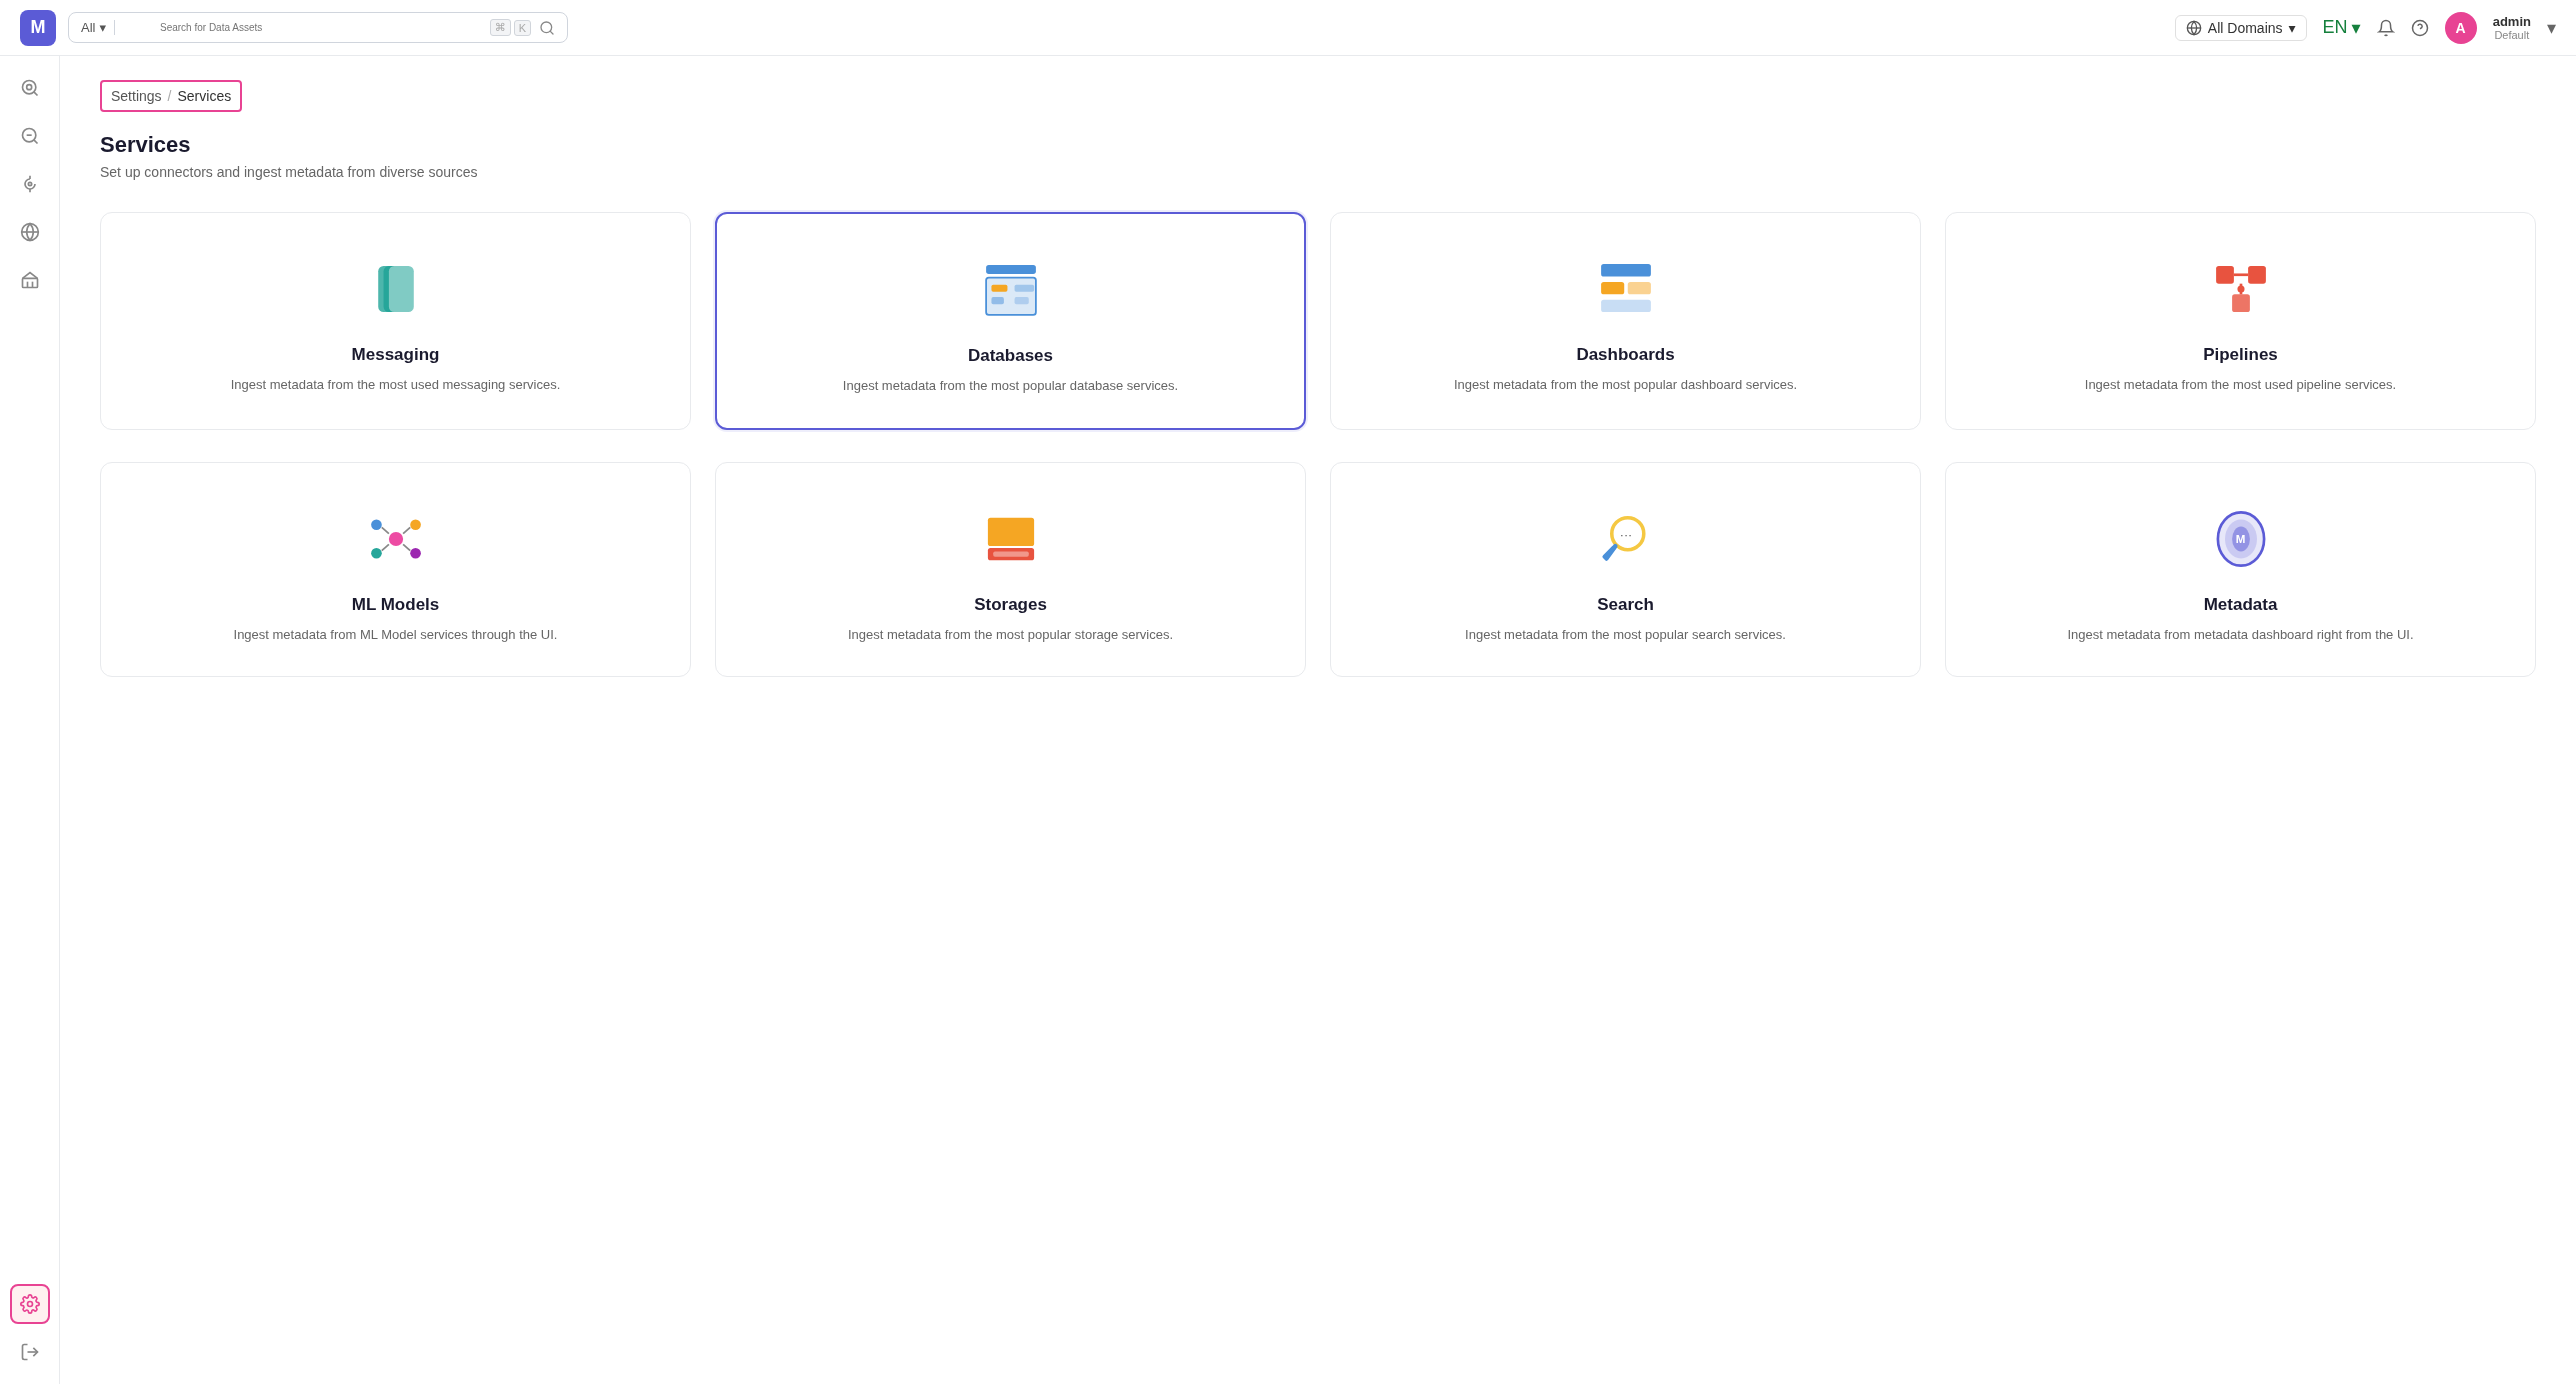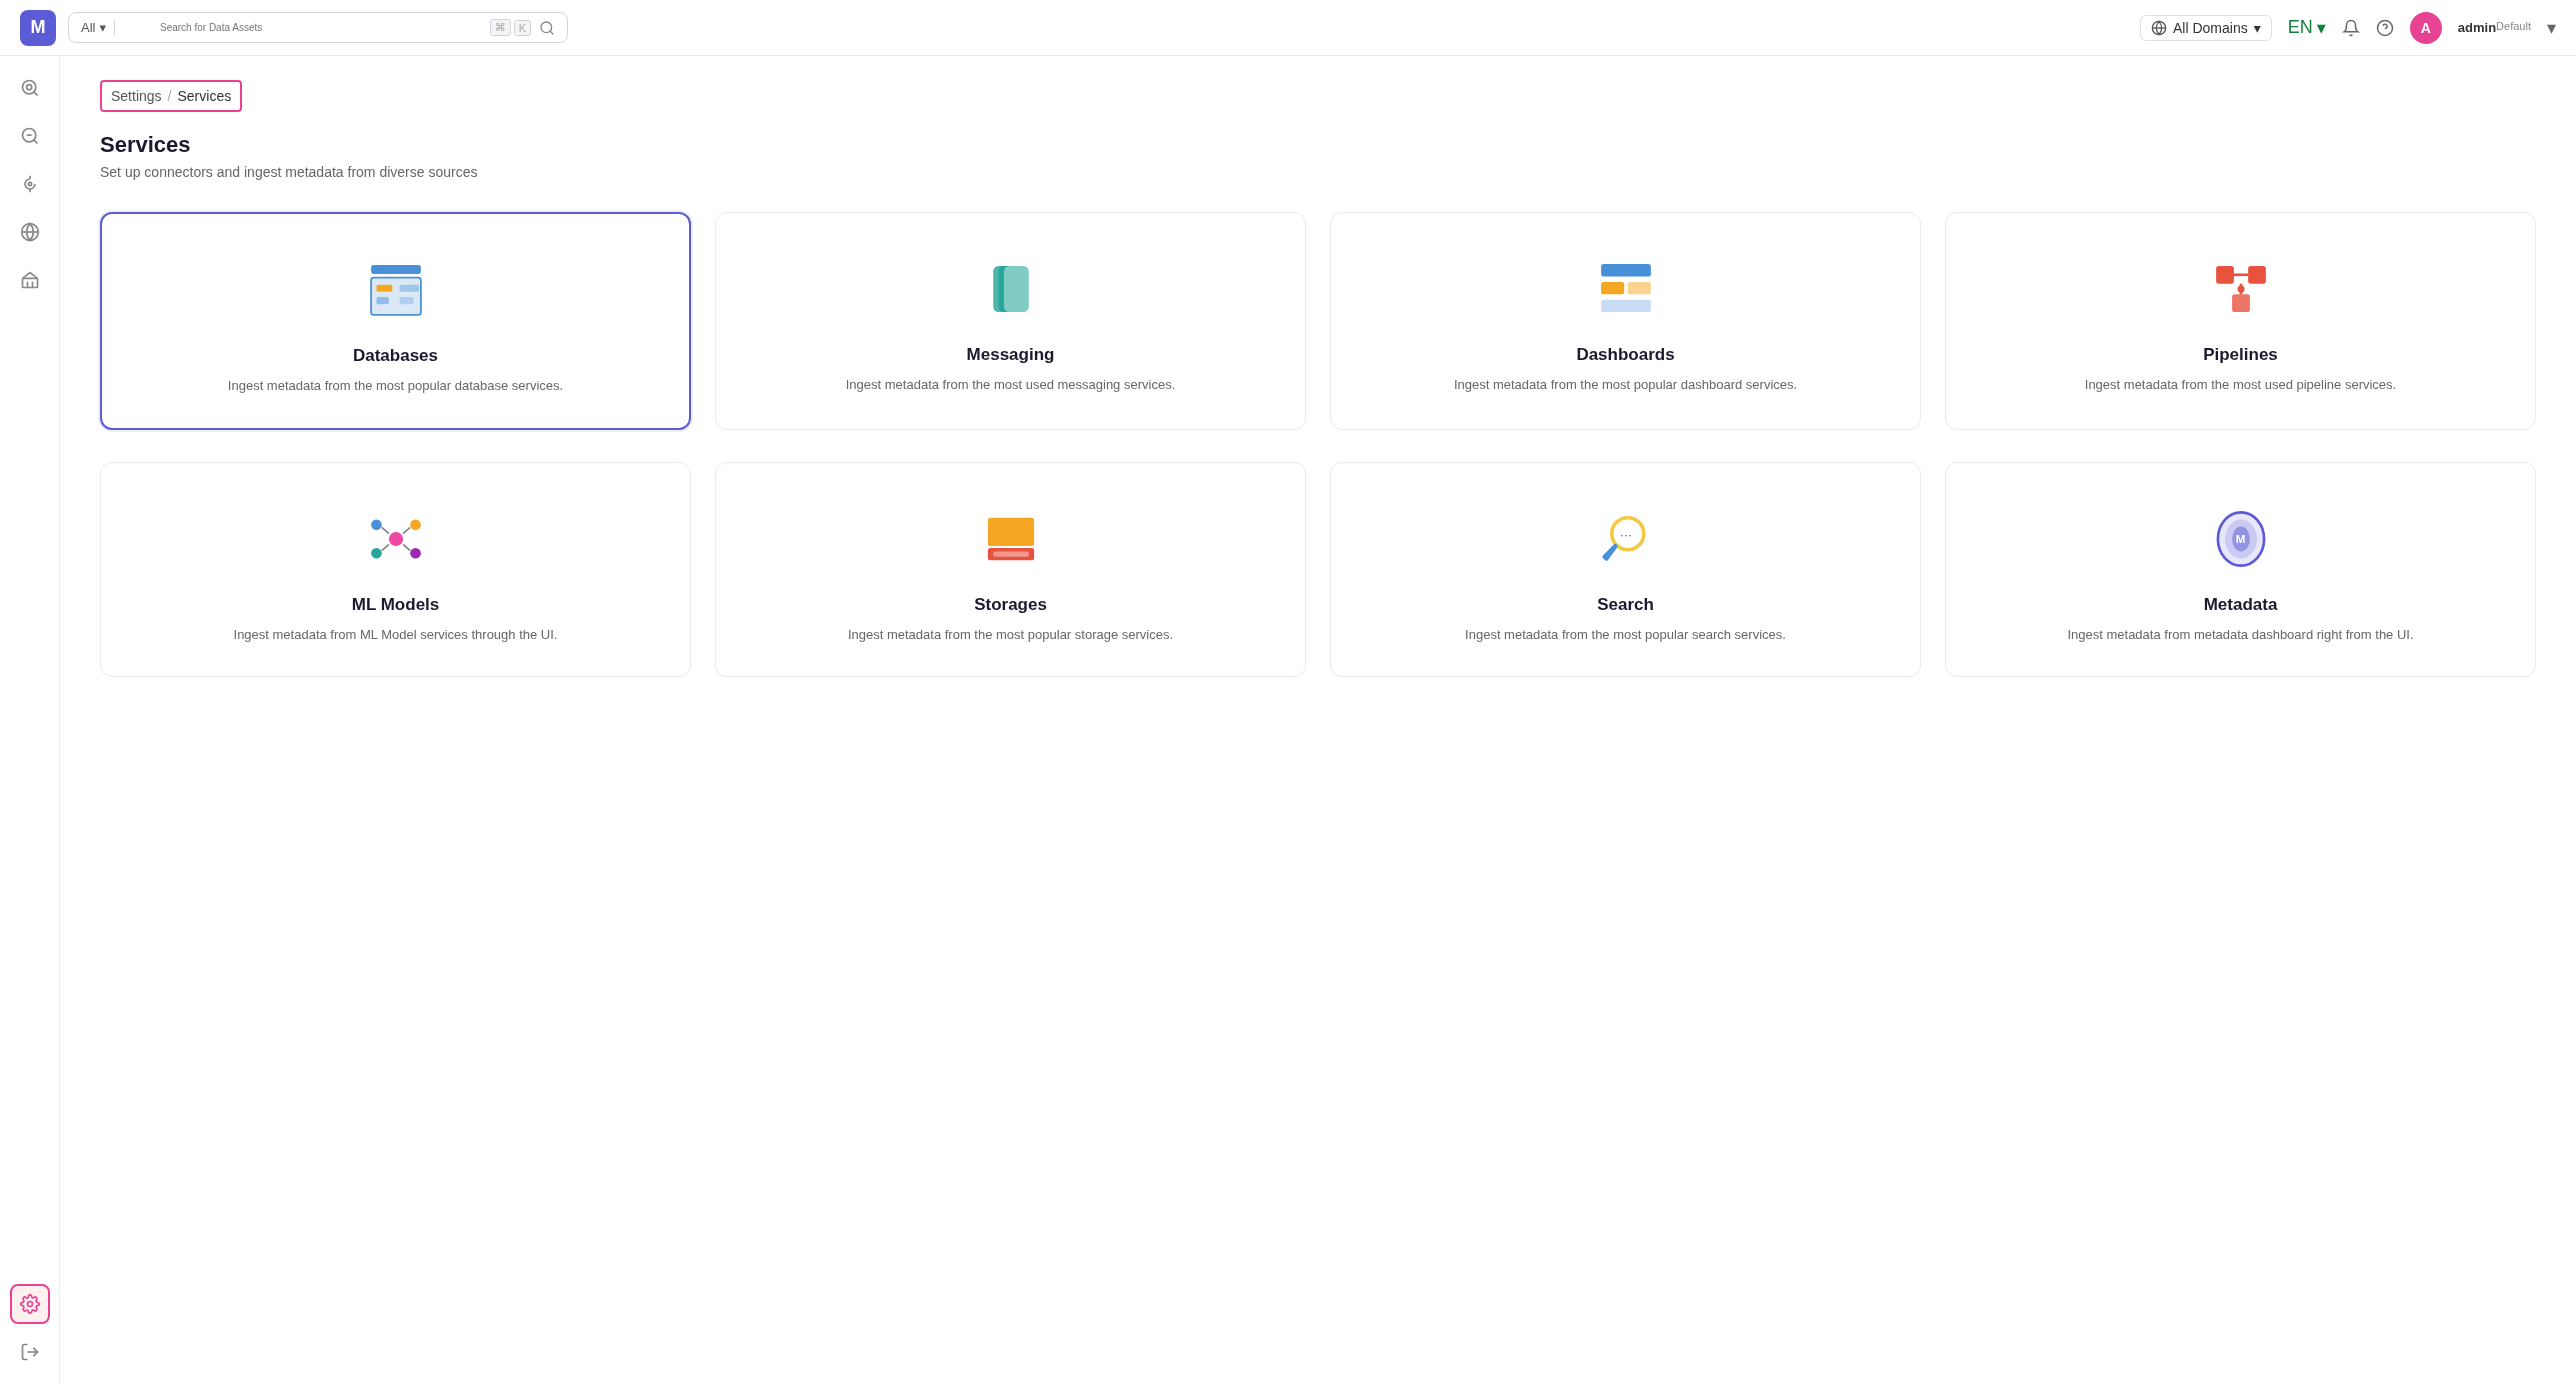--- a/index.html
+++ b/index.html
@@ -24,7 +24,7 @@
     .lang-selector { display: flex; align-items: center; gap: 4px; font-size: 18px; color: #15803d; cursor: pointer; justify-content: flex-end; }
     .icon-btn { background: none; border: none; cursor: pointer; color: #666; font-size: 18px; display: flex; align-items: center; }
     .avatar { width: 32px; height: 32px; border-radius: 50%; background: #e84393; display: flex; align-items: center; justify-content: center; color: #fff; font-weight: bold; font-size: 14px; }
-    .user-info { display: flex; }
+    .user-info { display: flex; flex-direction: column; }
     .user-name { font-size: 13px; font-weight: 600; color: #333; }
     .user-role { font-size: 11px; color: #888; text-align: center; }
 

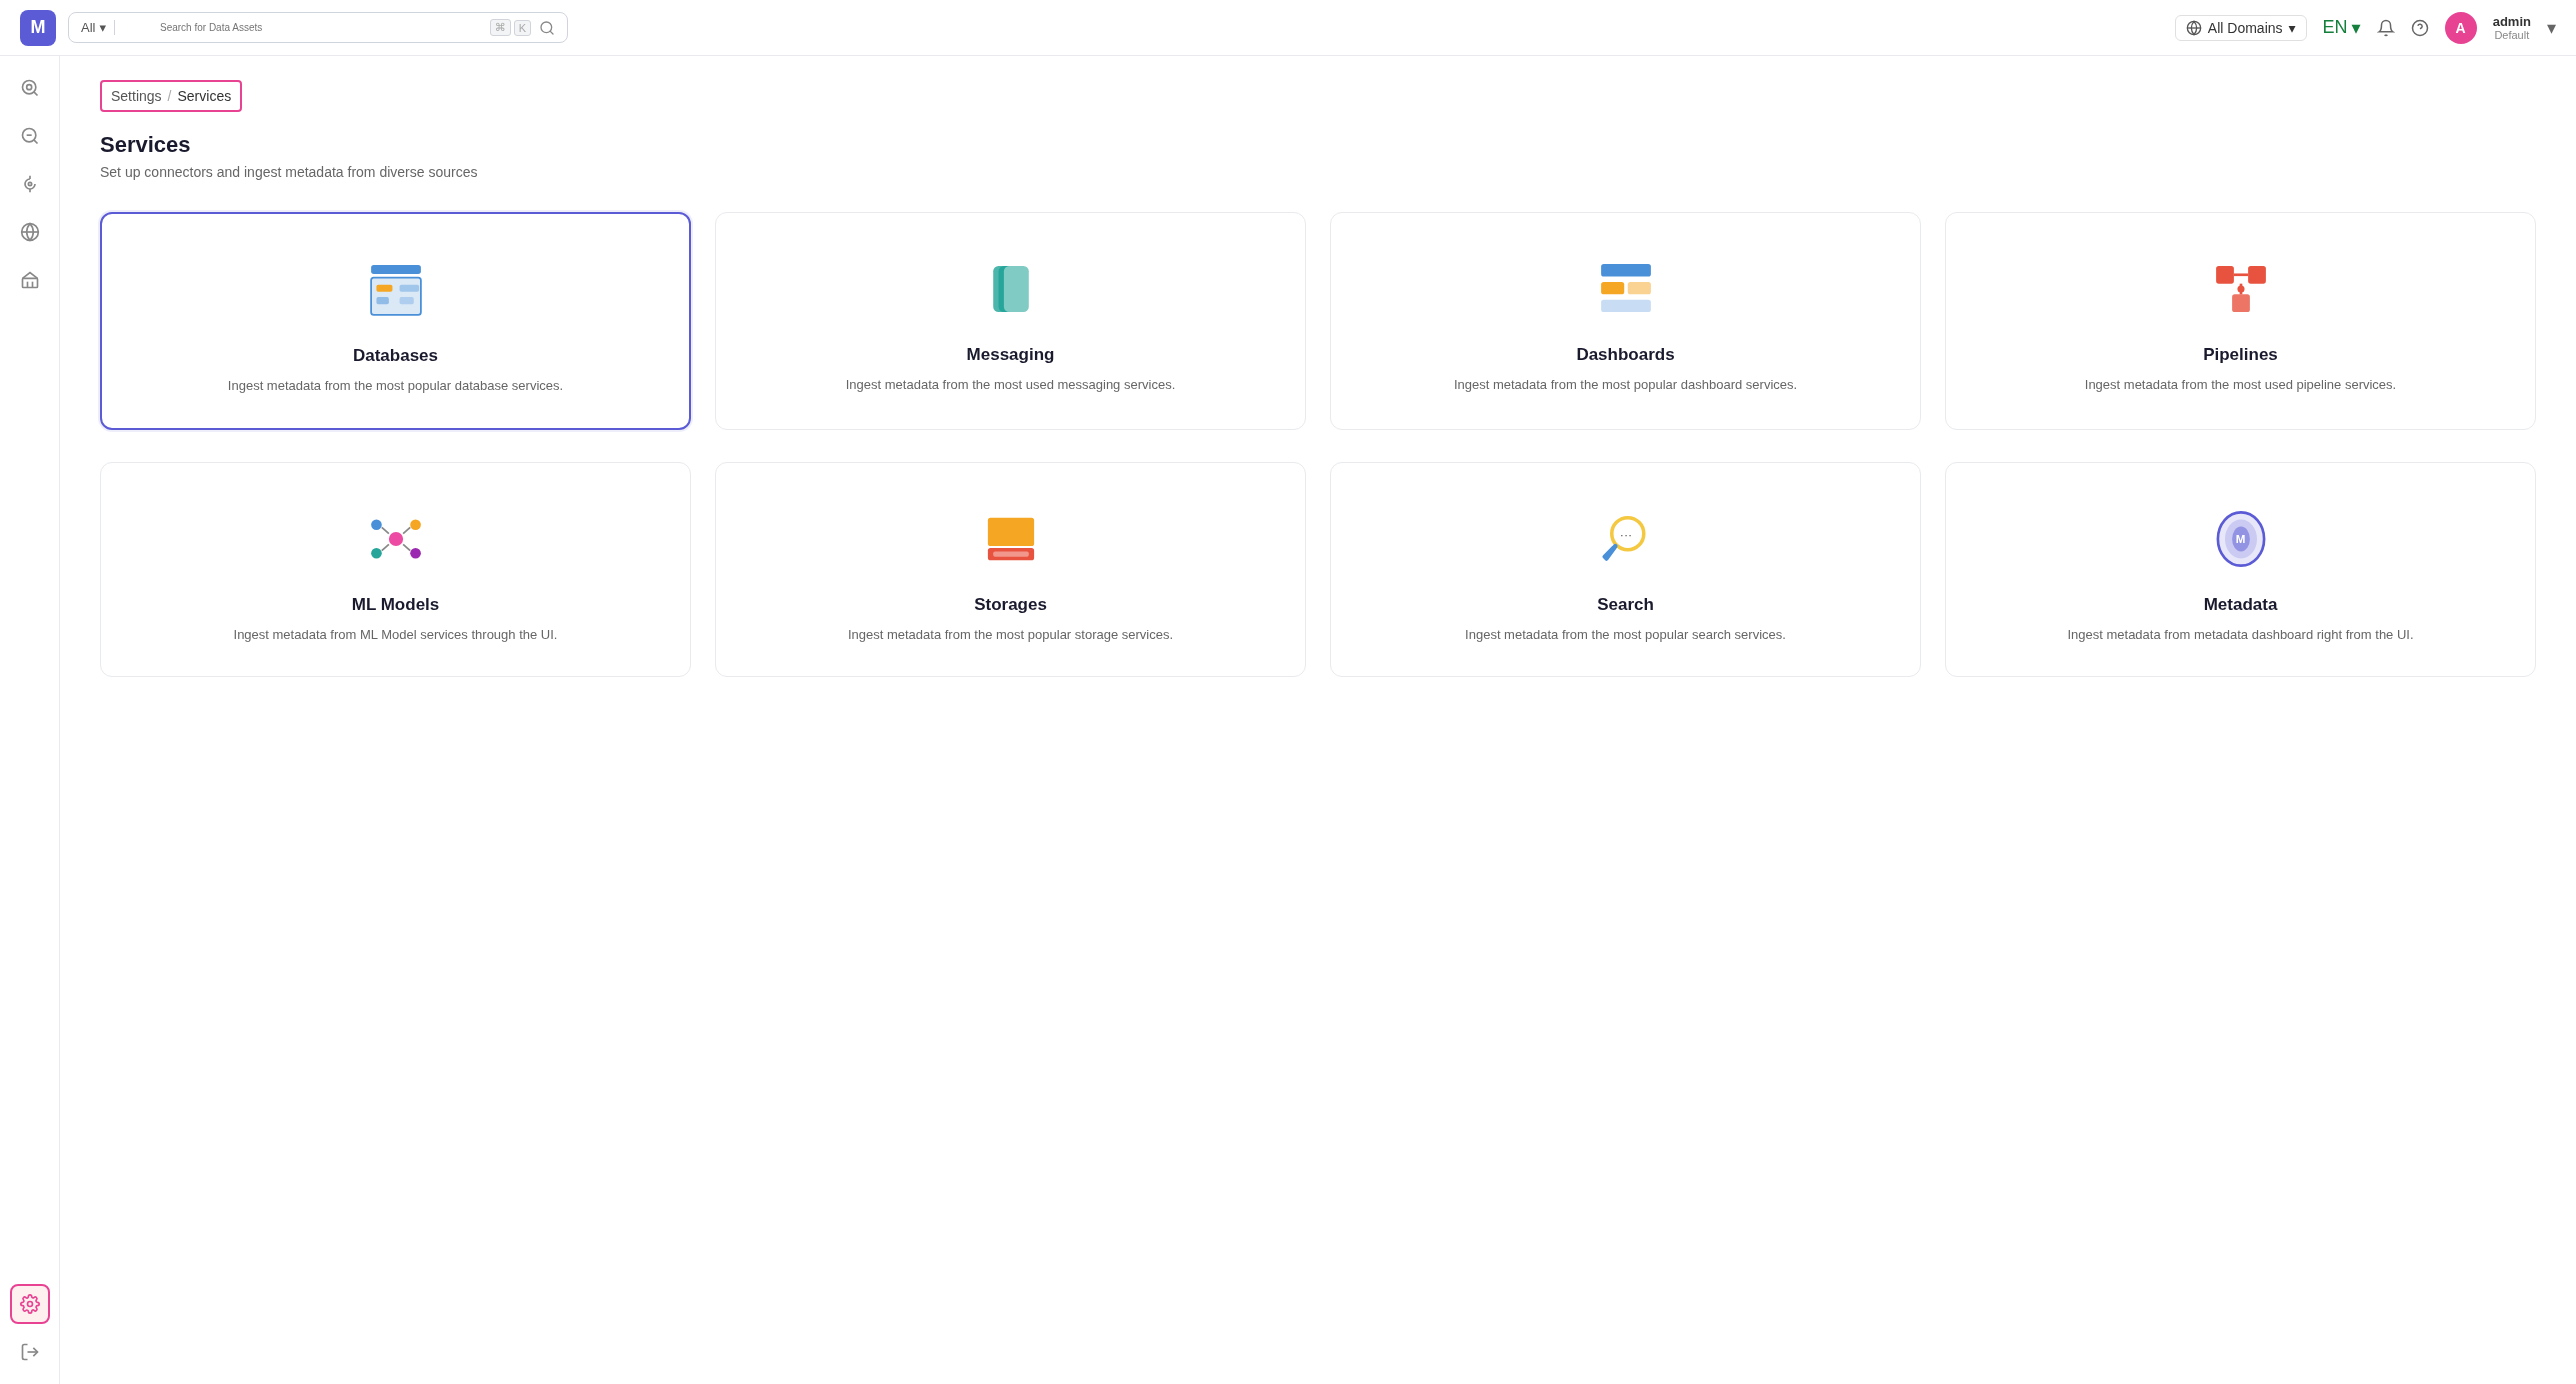--- a/index.html
+++ b/index.html
@@ -186,7 +186,18 @@
 
       
       <div class="services-grid" id="services-grid">
-      <div class="service-card selected">
+      <div class="service-card">
+    <div class="service-icon">
+      <svg width="64" height="64" viewBox="0 0 72 72" fill="none" xmlns="http://www.w3.org/2000/svg">
+    <rect x="16" y="10" width="28" height="52" rx="6" fill="#4DB6AC"></rect>
+    <rect x="22" y="10" width="28" height="52" rx="6" fill="#26A69A"></rect>
+    <rect x="28" y="10" width="28" height="52" rx="6" fill="#80CBC4"></rect>
+  </svg>
+    </div>
+    <div class="service-name">Messaging</div>
+    <div class="service-desc">Ingest metadata from the most used messaging services.</div>
+  </div>
+          <div class="service-card selected">
     <div class="service-icon">
       <svg width="64" height="64" viewBox="0 0 72 72" fill="none" xmlns="http://www.w3.org/2000/svg">
     <rect x="8" y="8" width="56" height="10" rx="3" fill="#4A90D9"></rect>
@@ -200,17 +211,6 @@
     </div>
     <div class="service-name">Databases</div>
     <div class="service-desc">Ingest metadata from the most popular database services.</div>
-  </div>
-          <div class="service-card">
-    <div class="service-icon">
-      <svg width="64" height="64" viewBox="0 0 72 72" fill="none" xmlns="http://www.w3.org/2000/svg">
-    <rect x="16" y="10" width="28" height="52" rx="6" fill="#4DB6AC"></rect>
-    <rect x="22" y="10" width="28" height="52" rx="6" fill="#26A69A"></rect>
-    <rect x="28" y="10" width="28" height="52" rx="6" fill="#80CBC4"></rect>
-  </svg>
-    </div>
-    <div class="service-name">Messaging</div>
-    <div class="service-desc">Ingest metadata from the most used messaging services.</div>
   </div>
           <div class="service-card">
     <div class="service-icon">

